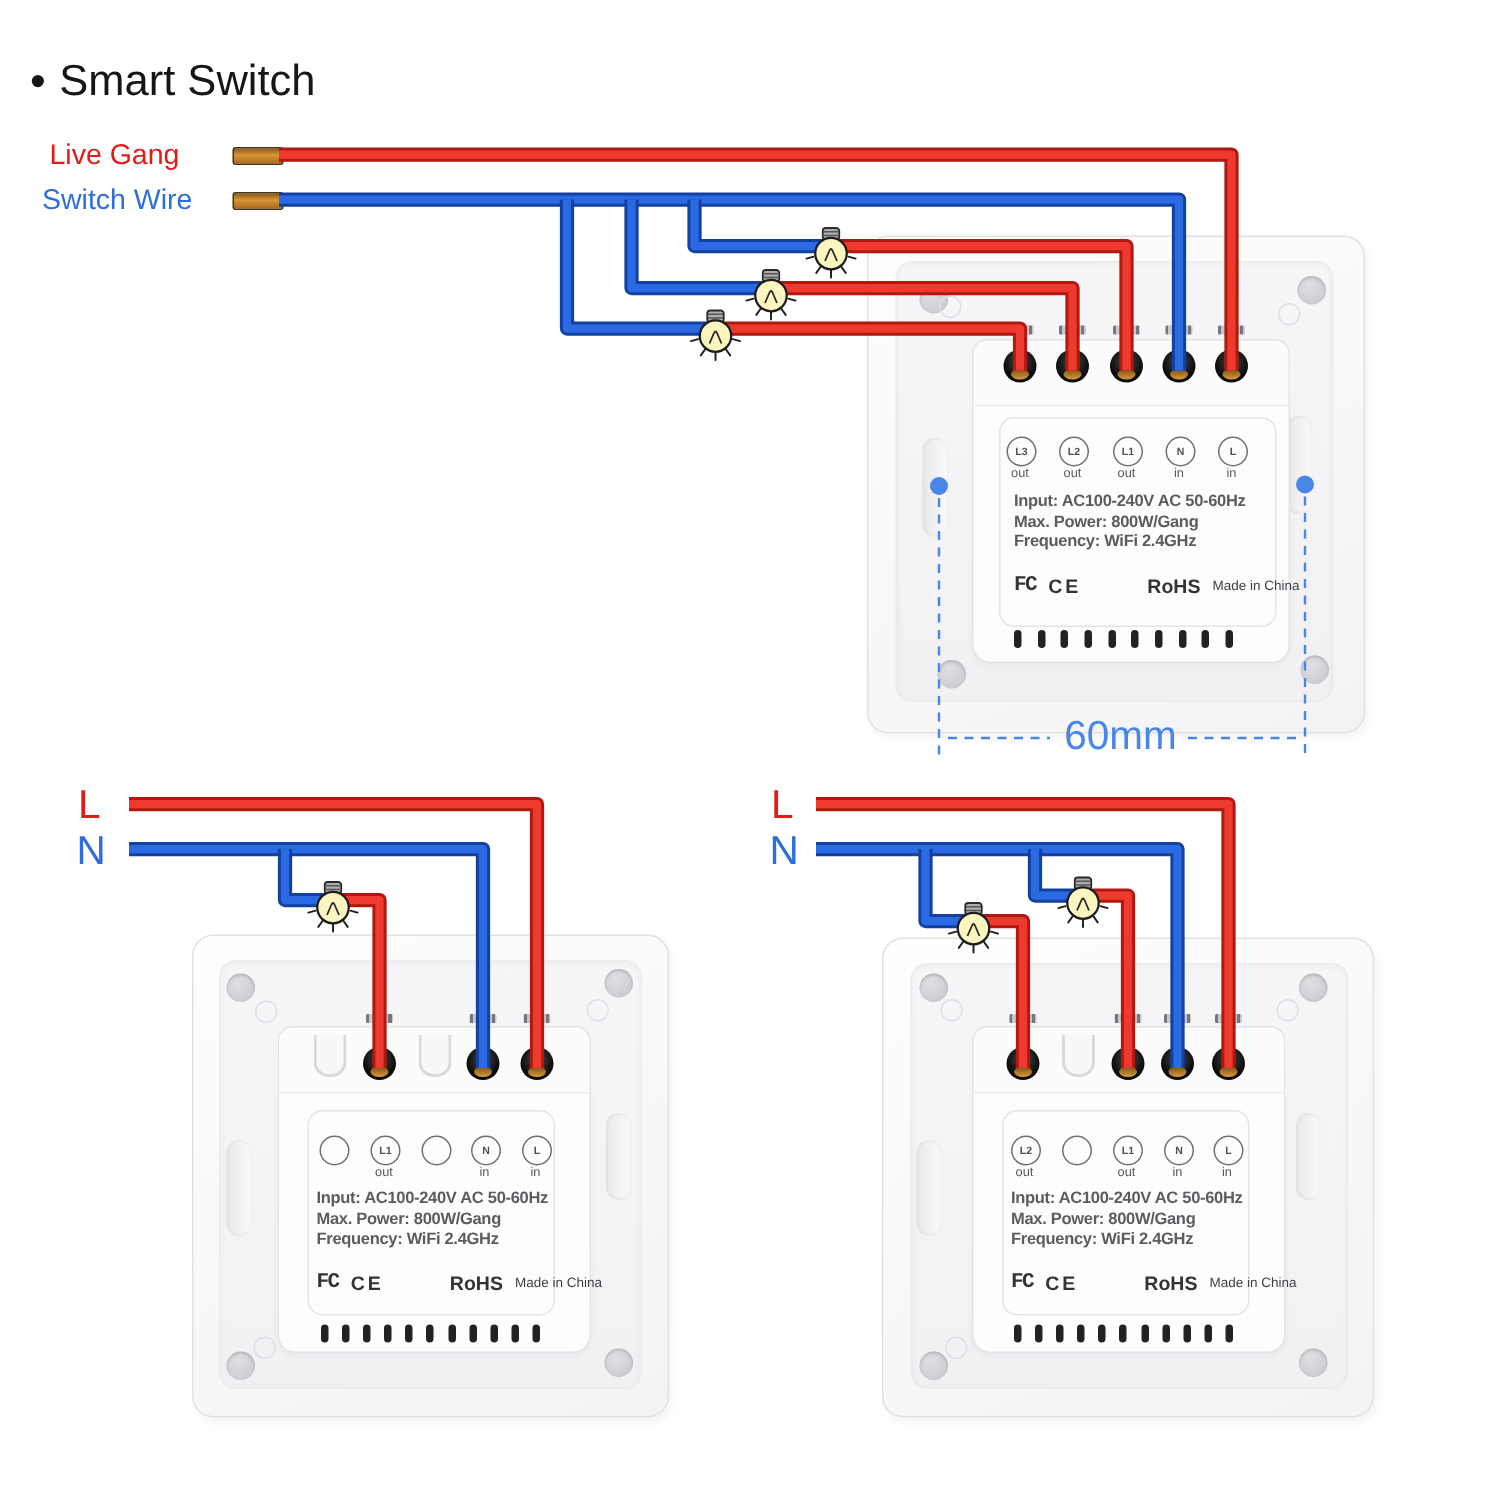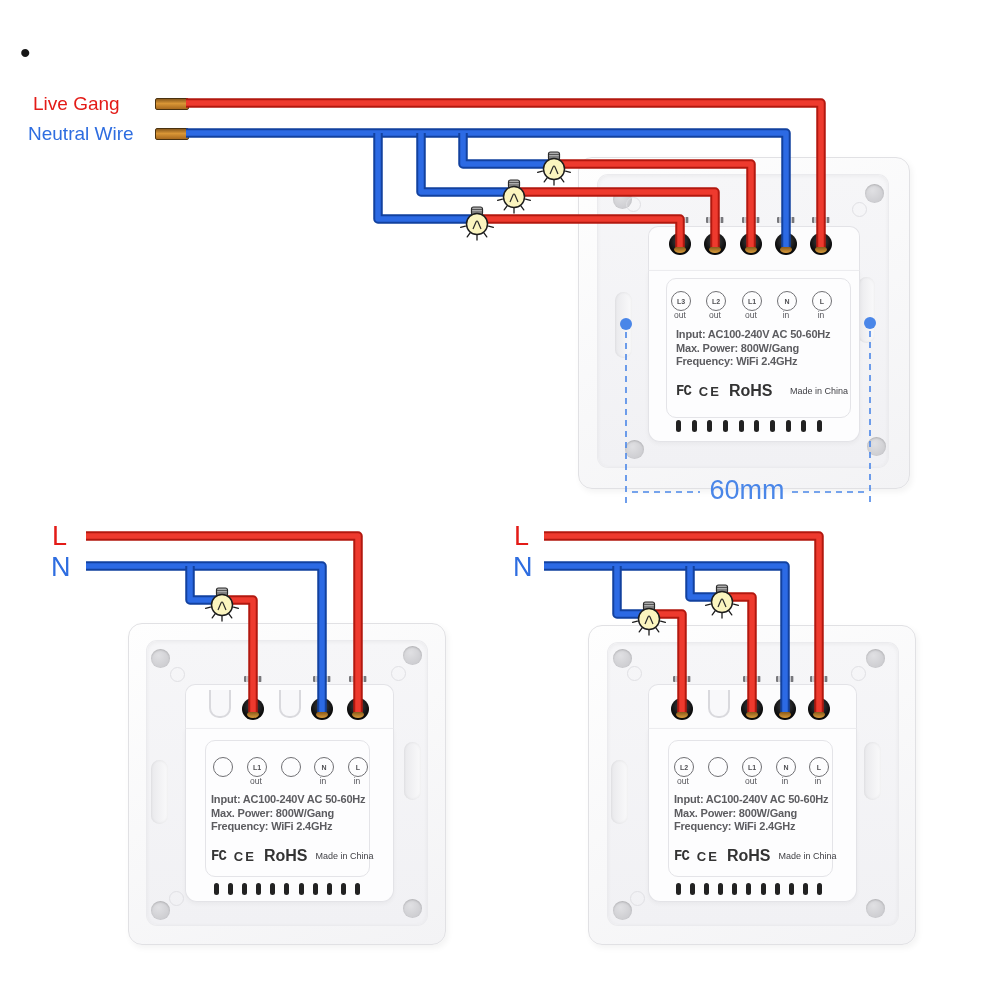--- a/index.html
+++ b/index.html
@@ -77,6 +77,7 @@
 
   <div class="abs title">
     <span class="bullet">•</span>
+    <span>Smart Switch</span>
   </div>
   <div class="abs legend-label live-label">Live Gang</div>
   <div class="abs legend-label neutral-label">Neutral Wire</div>

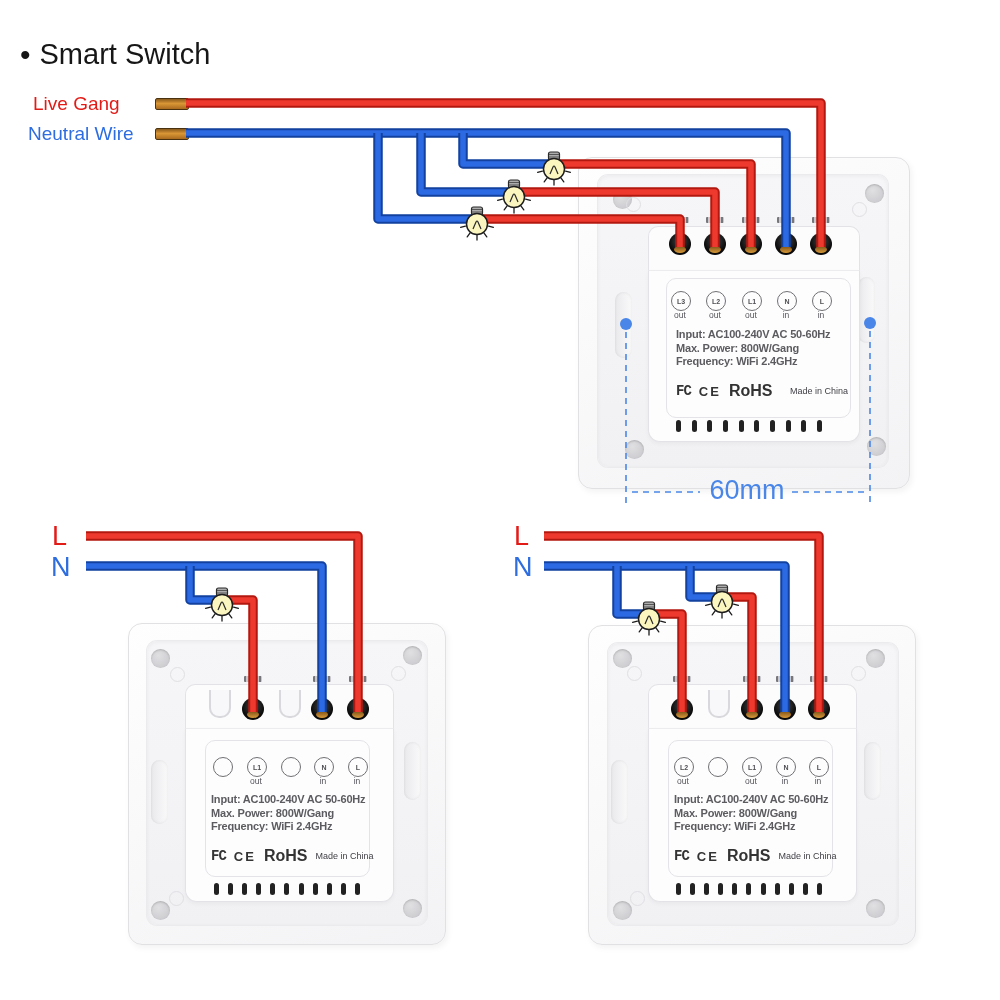--- a/index.html
+++ b/index.html
@@ -80,7 +80,7 @@
     <span>Smart Switch</span>
   </div>
   <div class="abs legend-label live-label">Live Gang</div>
-  <div class="abs legend-label neutral-label">Neutral Wire</div>
+  <div class="abs legend-label neutral-label">Switch Wire</div>
   <div class="abs copper-end" style="left:155px;top:98px;"></div>
   <div class="abs copper-end" style="left:155px;top:128px;"></div>
 

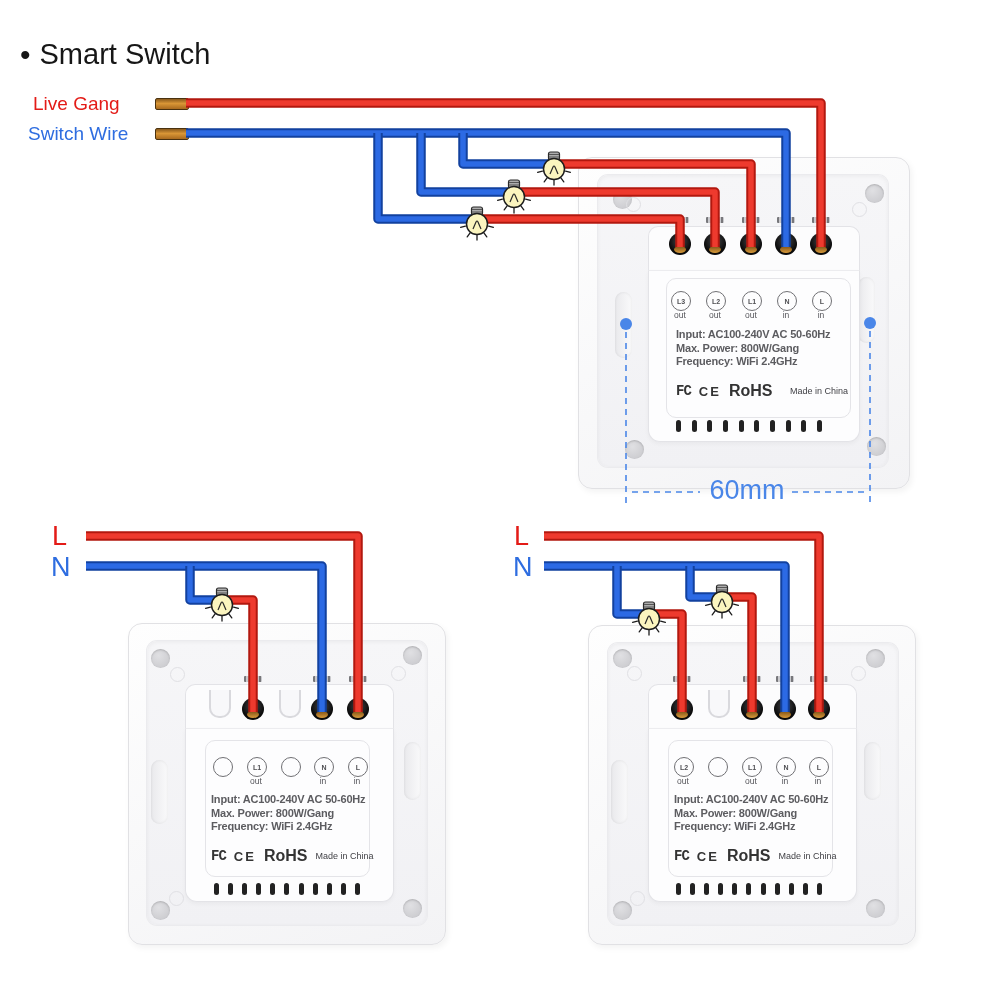--- a/index.html
+++ b/index.html
@@ -57,7 +57,7 @@
   .logos{display:flex;align-items:center;gap:8px;width:172px;color:#333;}
   .logo-fc{font-size:14px;font-weight:800;letter-spacing:-1px;font-family:Liberation Mono, monospace;}
   .logo-ce{font-size:13px;font-weight:bold;letter-spacing:2px;}
-  .logo-rohs{font-size:16px;font-weight:bold;}
+  .logo-rohs{font-size:13px;font-weight:bold;margin-left:36px;}
   .made{font-size:9px;color:#3f3f44;margin-left:auto;white-space:nowrap;}
   .vents{display:flex;justify-content:space-between;height:12px;}
   .vents span{width:5px;height:12px;background:#222;border-radius:2.5px;

